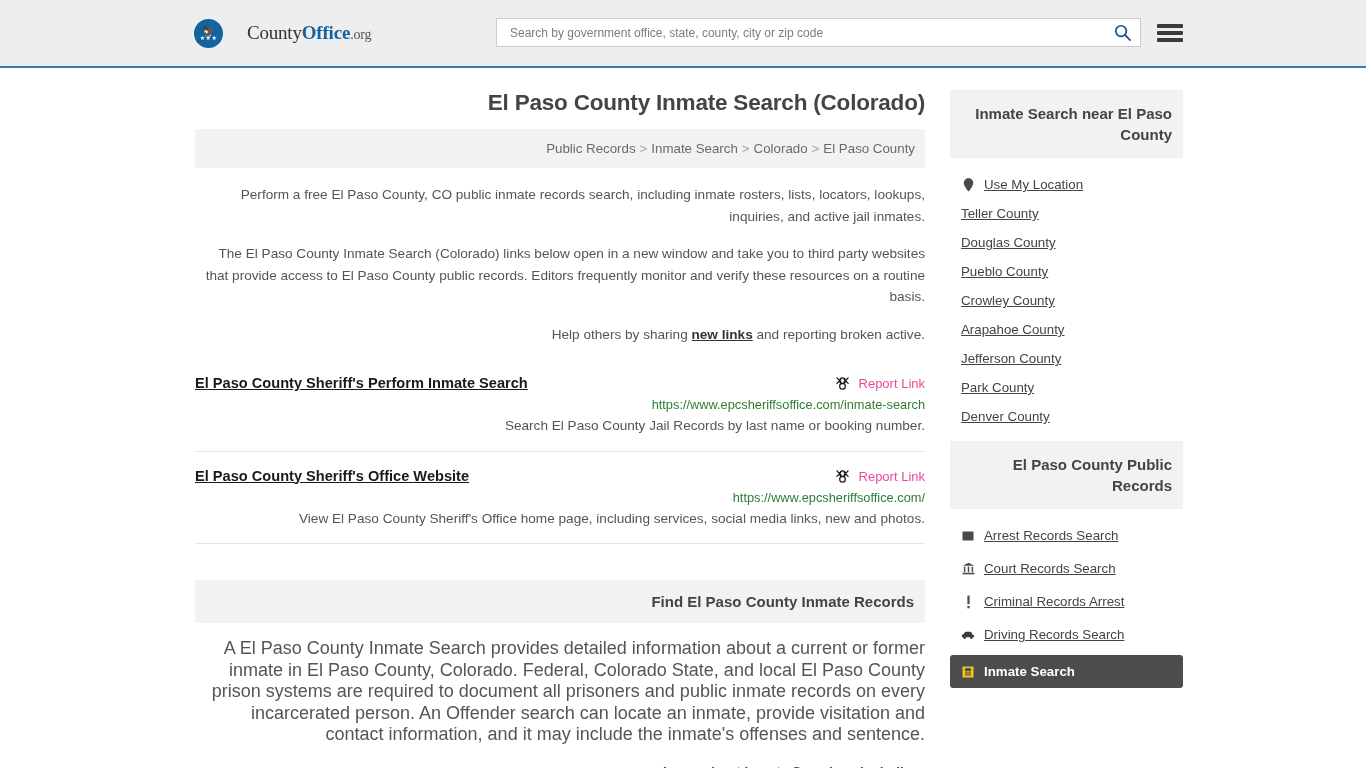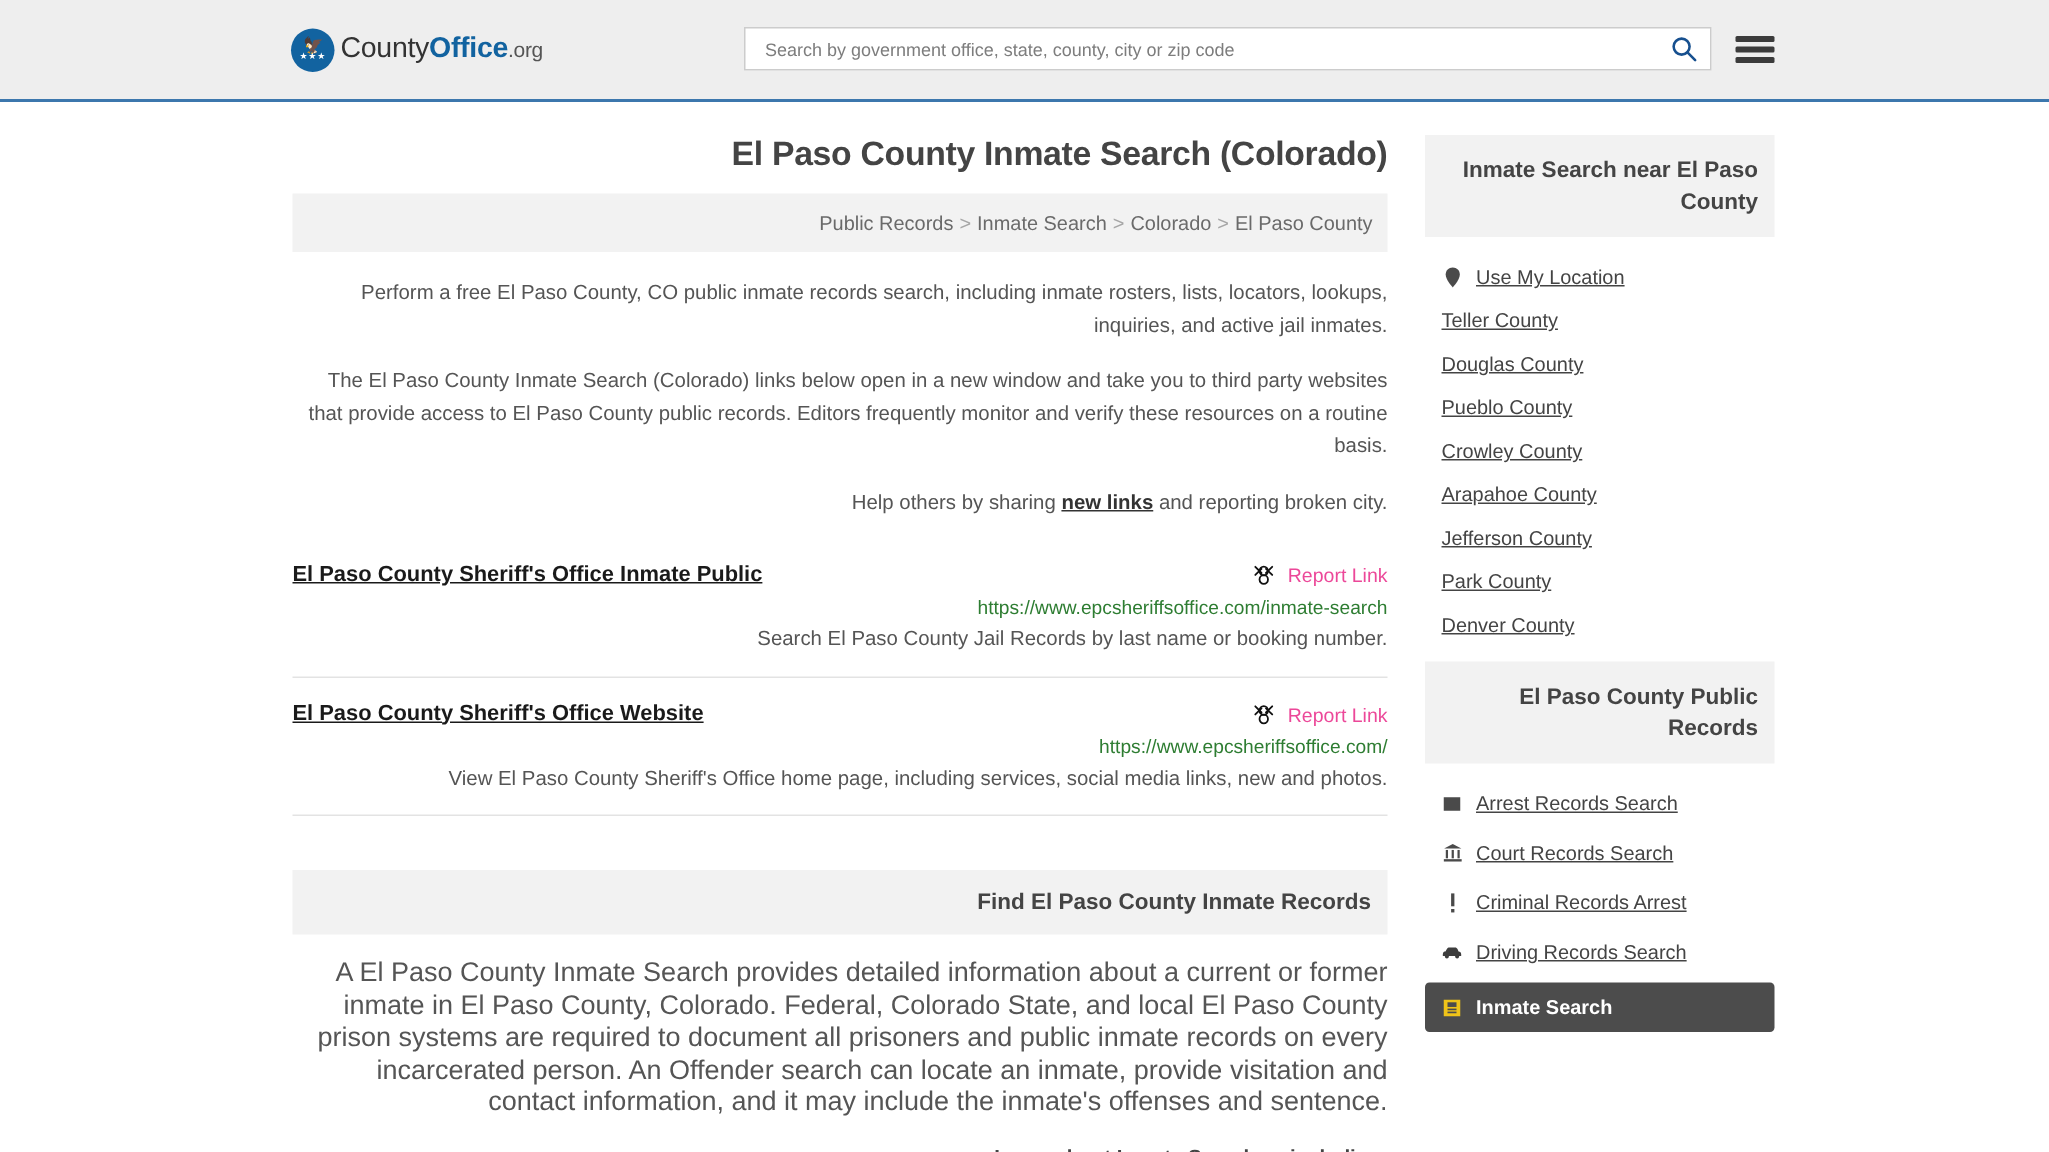--- a/index.html
+++ b/index.html
@@ -53,11 +53,12 @@
     letter-spacing: 0.5px;
   }
   .brand-text {
-    margin-left: 4px;
+    margin-left: 24px;
     font-size: 19px;
     color: #333333;
     letter-spacing: -0.2px;
     white-space: nowrap;
+    font-family: Liberation Serif, serif;
   }
   .brand-text .b-bold { color: #1263a0; font-weight: bold; }
   .brand-text .b-tld { font-size: 14px; color: #555555; }

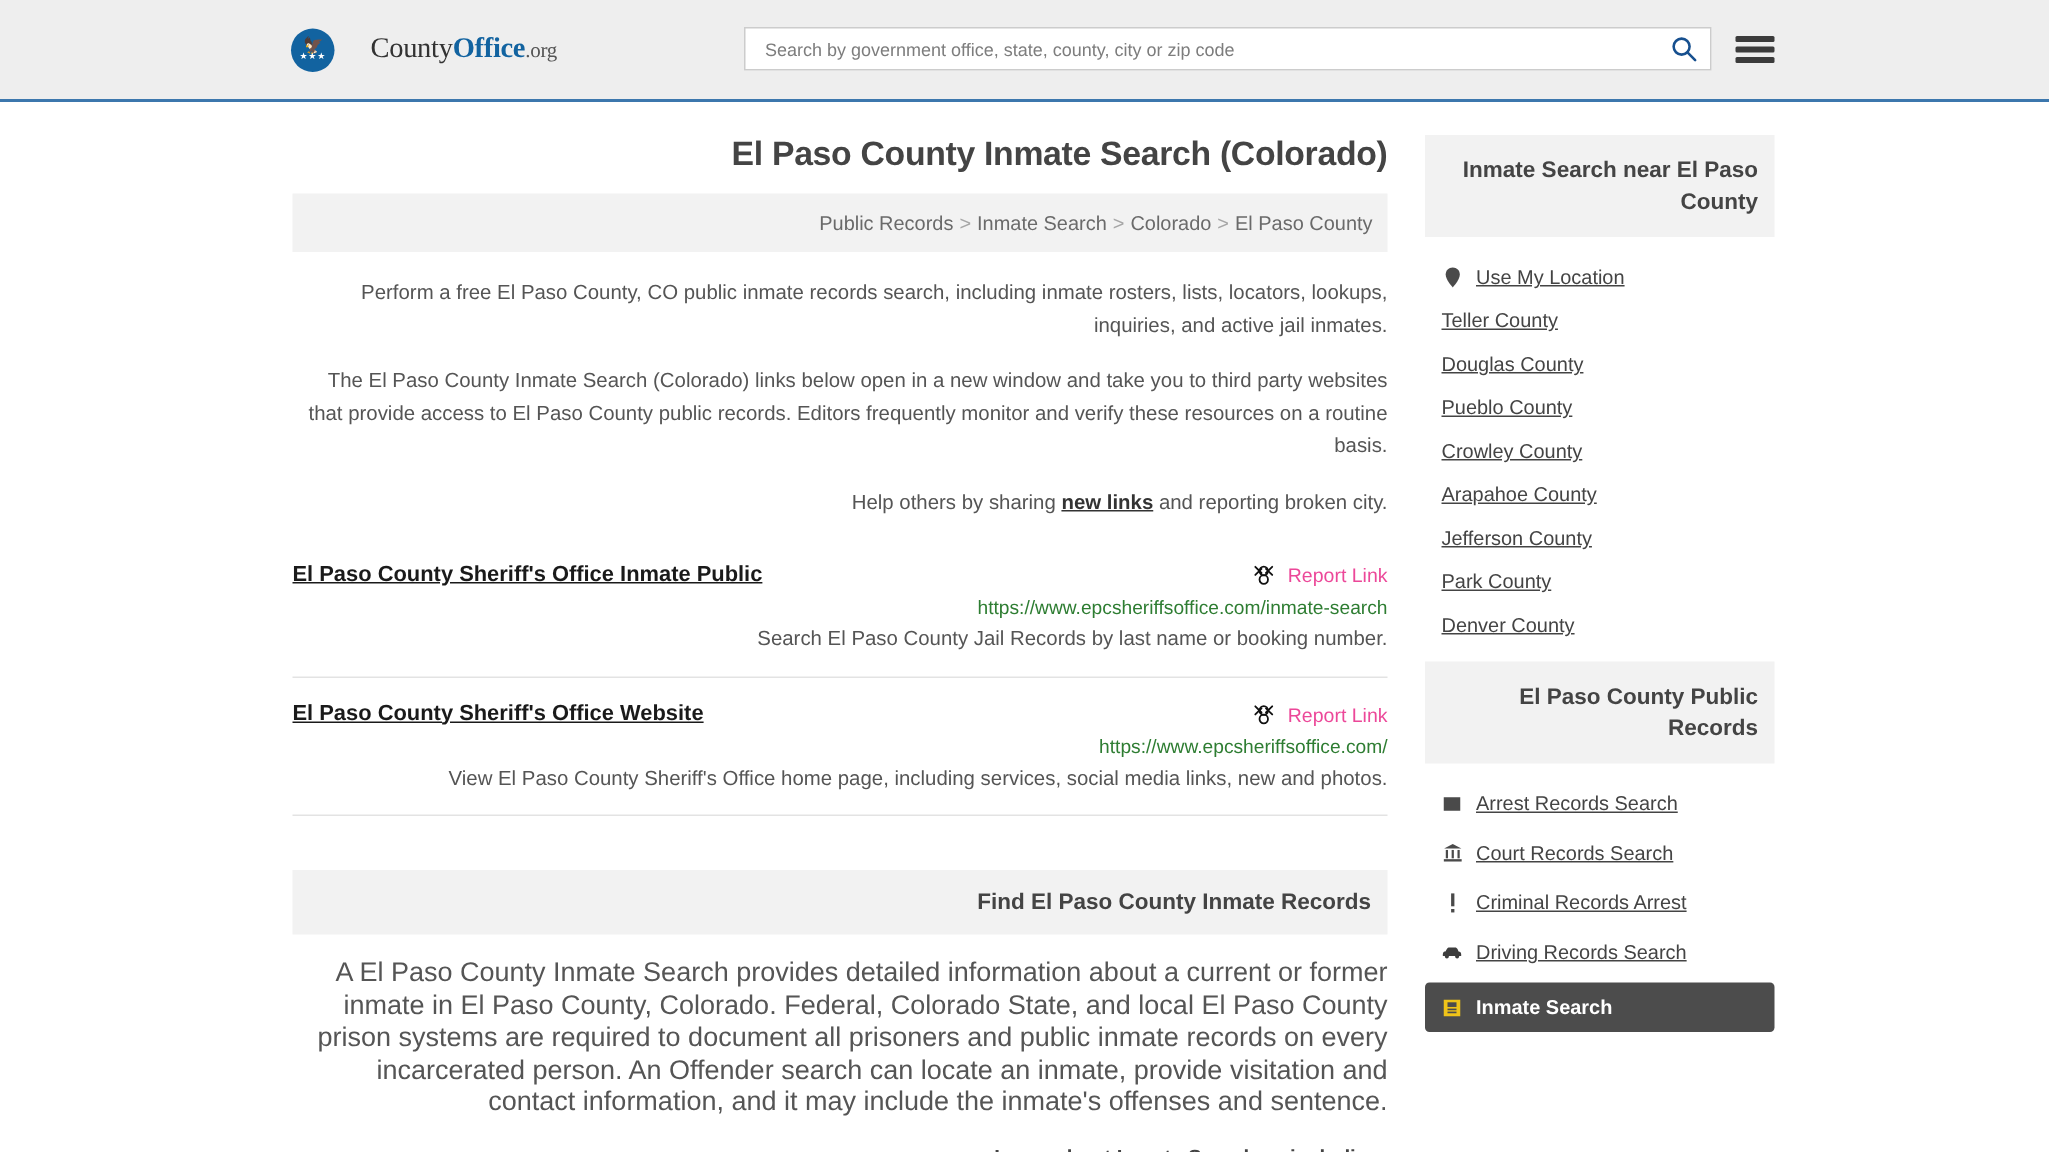--- a/index.html
+++ b/index.html
@@ -314,7 +314,7 @@
 
       <p class="intro">Perform a free El Paso County, CO public inmate records search, including inmate rosters, lists, locators, lookups, inquiries, and active jail inmates.</p>
       <p class="intro">The El Paso County Inmate Search (Colorado) links below open in a new window and take you to third party websites that provide access to El Paso County public records. Editors frequently monitor and verify these resources on a routine basis.</p>
-      <p class="intro"><span>Help others by sharing </span><a class="inline-link" href="#">new links</a><span> and reporting broken city.</span></p>
+      <p class="intro"><span>Help others by sharing </span><a class="inline-link" href="#">new links</a><span> and reporting broken active.</span></p>
 
       <div class="result">
         <div class="result-head">

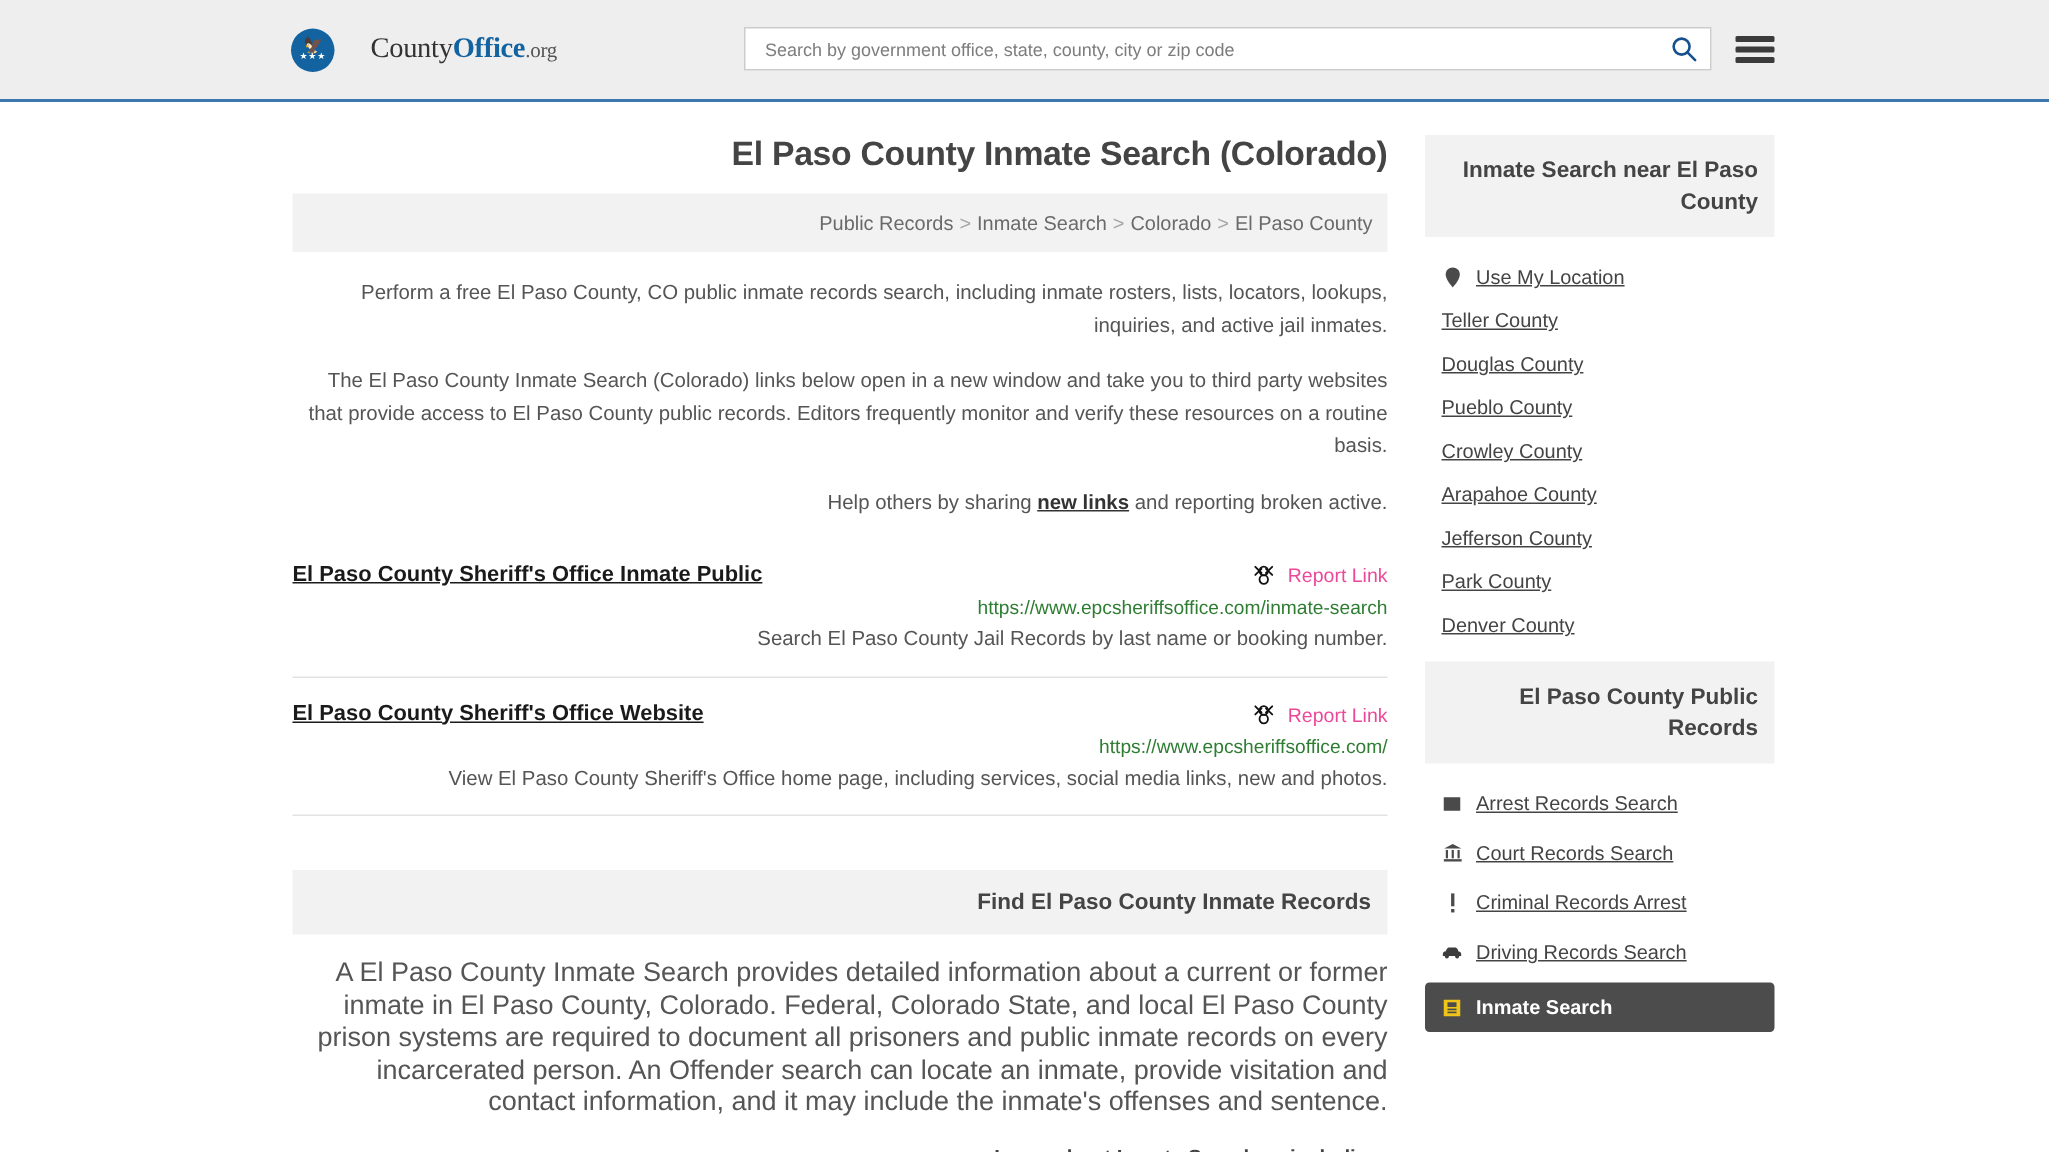--- a/index.html
+++ b/index.html
@@ -318,7 +318,7 @@
 
       <div class="result">
         <div class="result-head">
-          <a class="result-title" href="#">El Paso County Sheriff's Office Inmate Public</a>
+          <a class="result-title" href="#">El Paso County Sheriff's Perform Inmate Search</a>
           <span class="report-link">
             <svg width="15" height="15" viewBox="0 0 16 16">
               <path d="M2 2 L6.4 6.4 M2 7.8 L6.4 3.4" stroke="#111" stroke-width="1.3" fill="none" stroke-linecap="round"></path>

